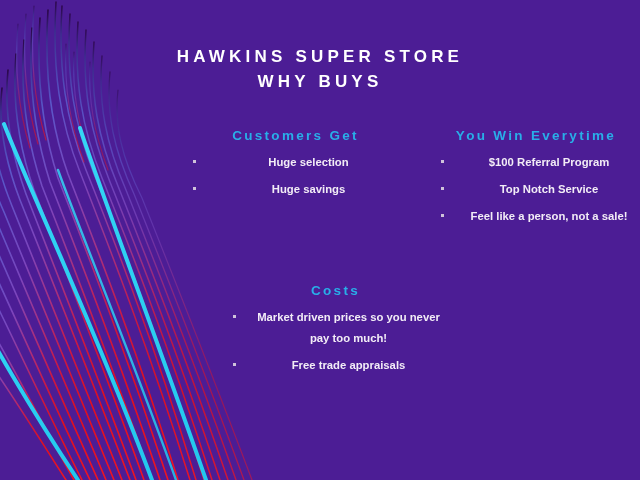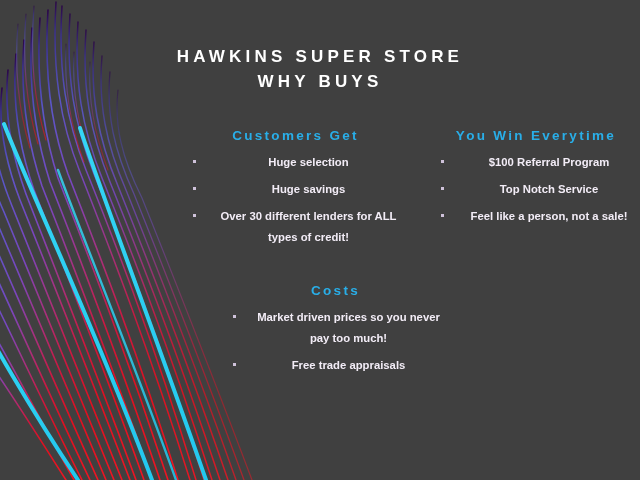--- a/index.html
+++ b/index.html
@@ -11,7 +11,7 @@
     position: relative;
     width: 640px;
     height: 480px;
-    background: #404040;
+    background: #4c1d95;
     overflow: hidden;
     font-family: "Liberation Sans", sans-serif;
   }

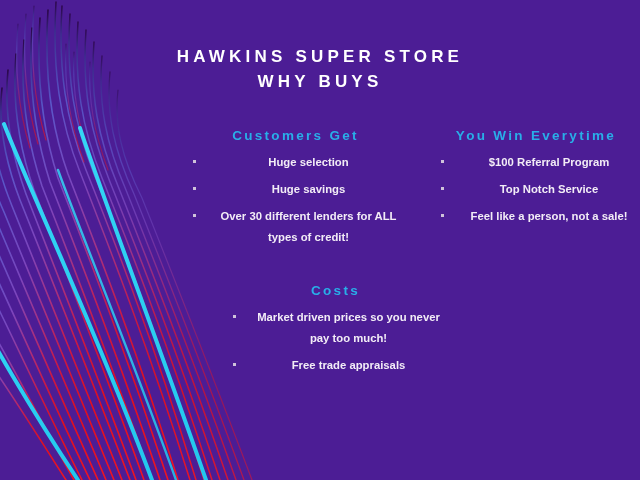--- a/index.html
+++ b/index.html
@@ -160,7 +160,6 @@
     <ul class="bullets">
       <li>Huge selection</li>
       <li>Huge savings</li>
-      <li>Over 30 different lenders for ALL types of credit!</li>
     </ul>
   </div>
 

